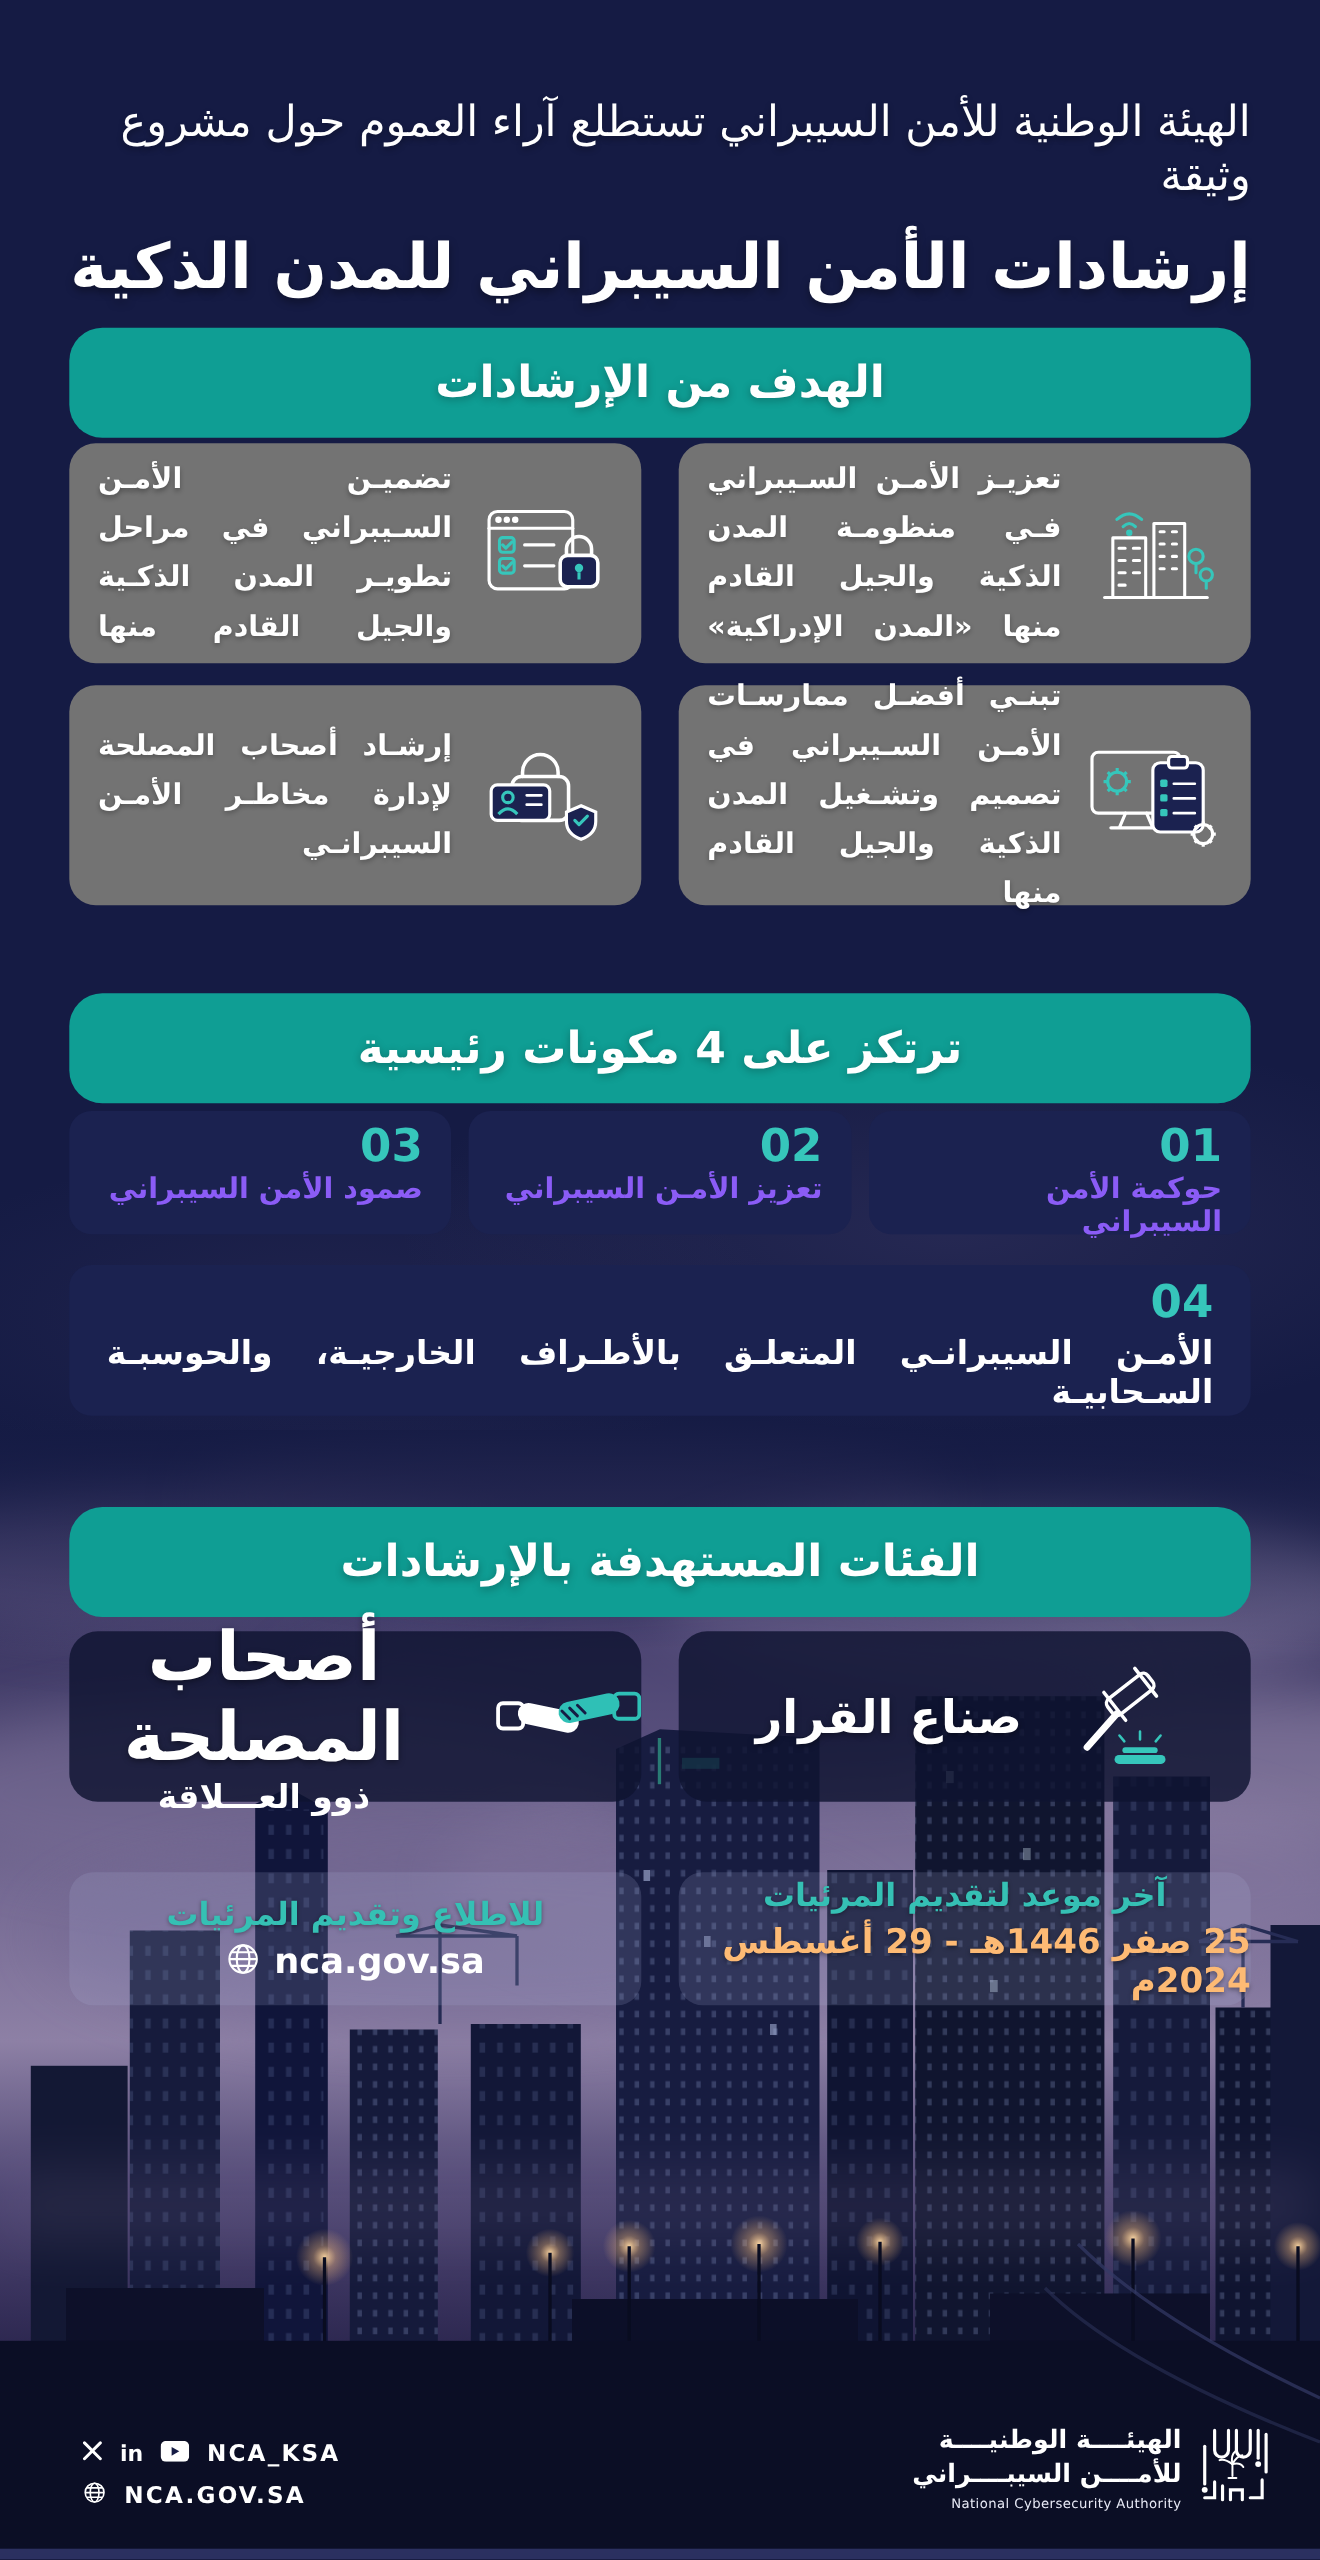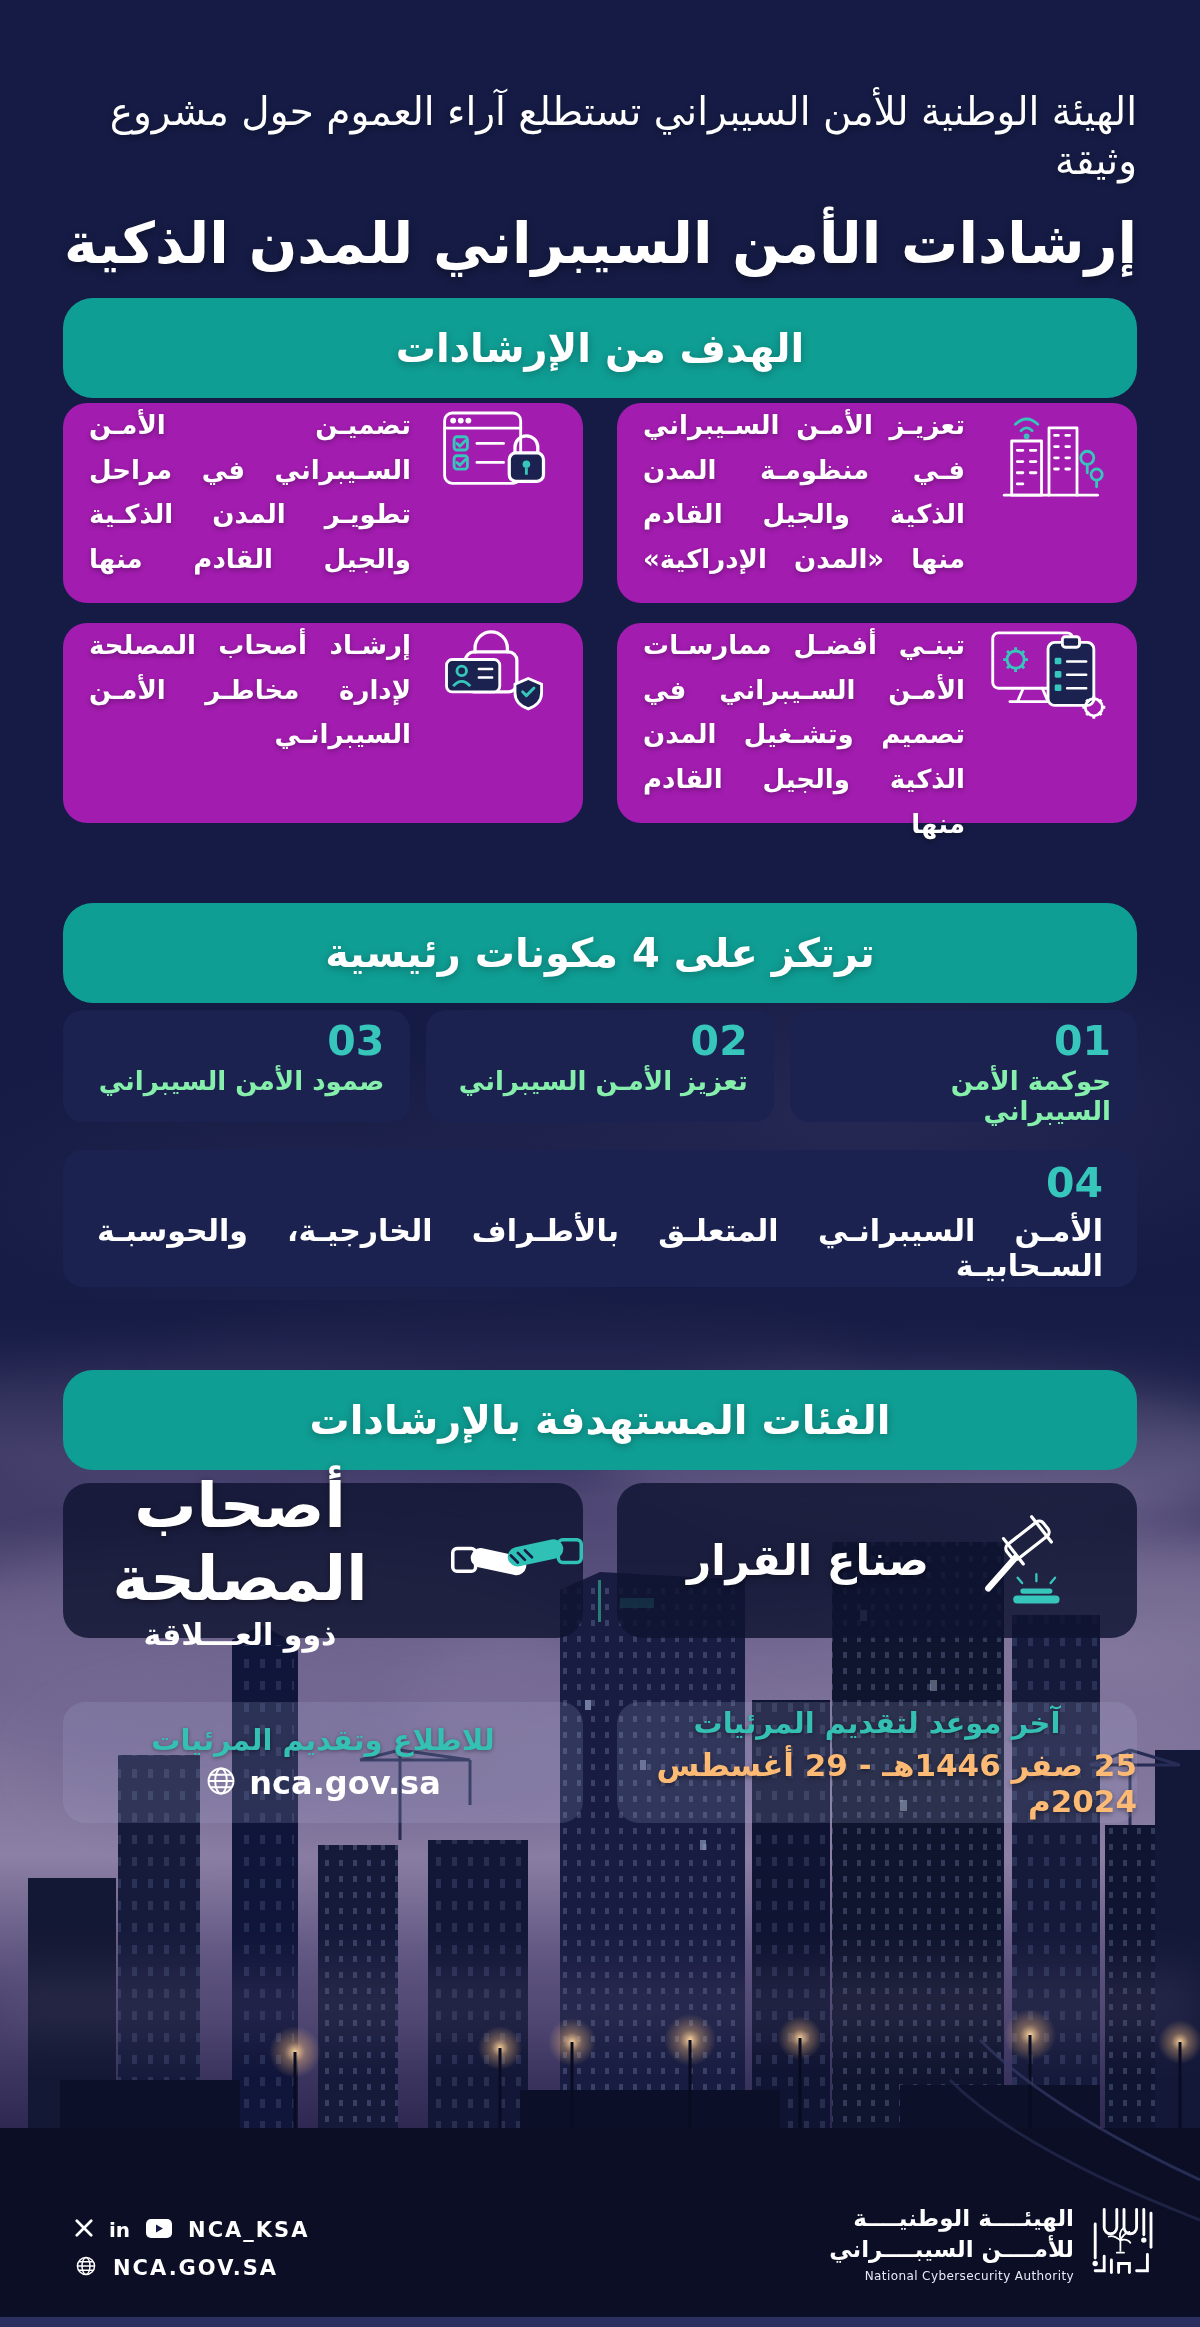--- a/index.html
+++ b/index.html
@@ -25,7 +25,7 @@
   .b1{top:298px}.b2{top:903px}.b3{top:1370px}
   
   .goals{top:403px;display:grid;grid-template-columns:1fr 1fr;column-gap:34px;row-gap:20px;}
-  .gcard{height:200px;background:#a21caf;border-radius:24px;display:flex;align-items:flex-start;gap:22px;padding:0 26px;box-sizing:border-box;}
+  .gcard{height:200px;background:#737373;border-radius:24px;display:flex;align-items:center;gap:22px;padding:0 26px;box-sizing:border-box;}
   .gic{width:124px;flex:0 0 auto;display:flex;justify-content:center;}
   .gtxt{flex:1;color:#fff;font-size:26px;font-weight:bold;line-height:1.72;text-align:justify;text-align-last:justify;text-shadow:0 2px 5px rgba(0,0,0,.3);}
   

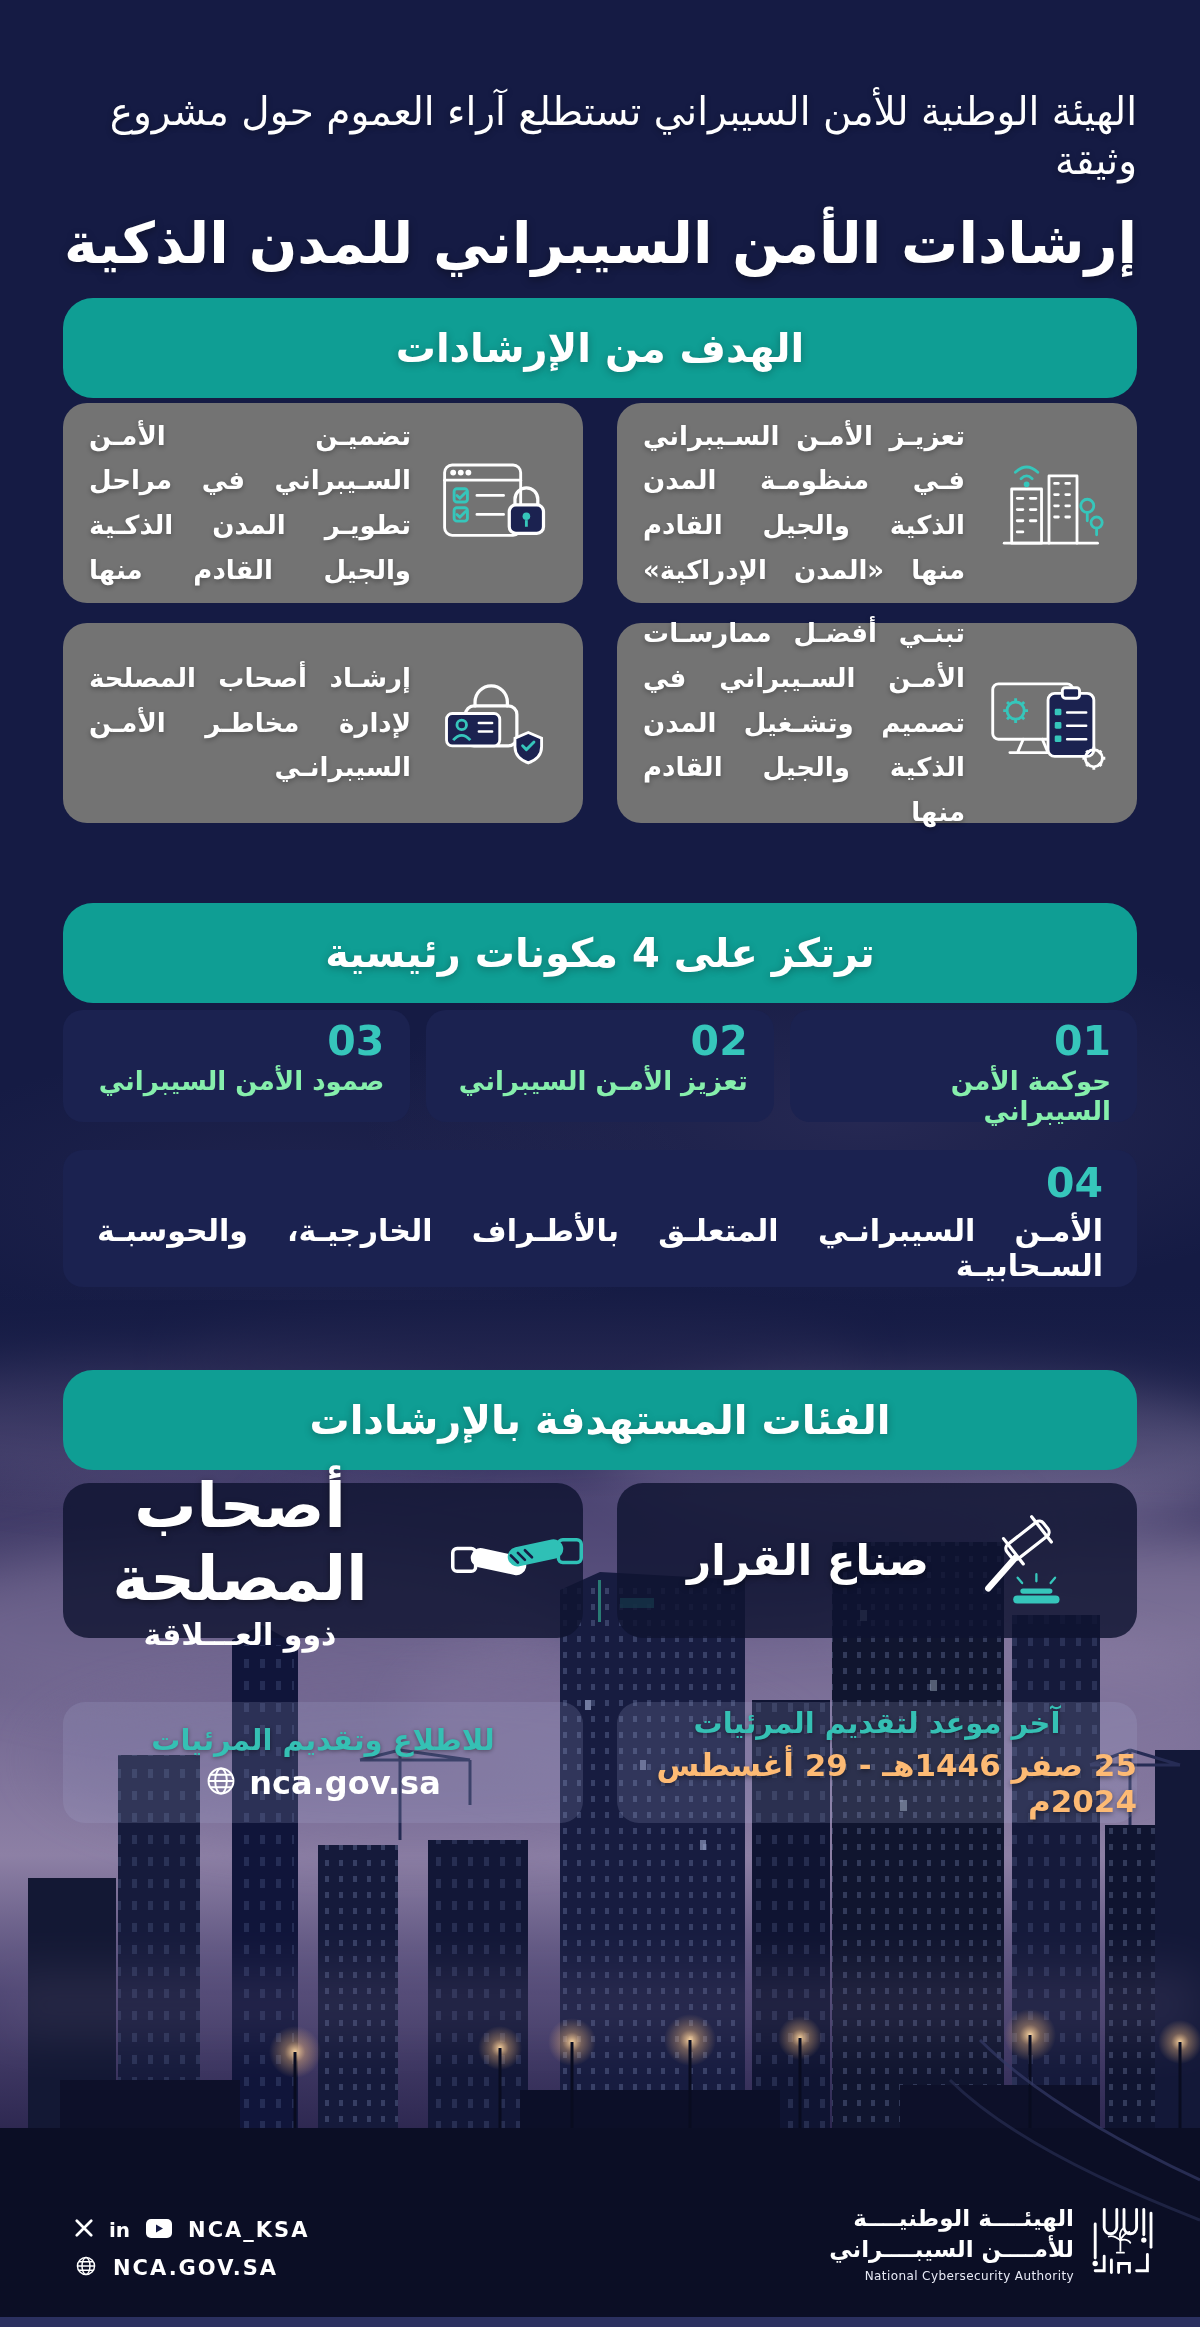--- a/index.html
+++ b/index.html
@@ -32,7 +32,7 @@
   .comps{top:1010px;display:grid;grid-template-columns:1fr 1fr 1fr;gap:16px;}
   .ccard{height:112px;background:#1b2250;border-radius:20px;padding:8px 26px 0;box-sizing:border-box;display:flex;flex-direction:column;align-items:flex-start;}
   .cnum{color:#36c6bb;font-size:41px;font-weight:bold;line-height:1.15;}
-  .clabel{color:#86efac;font-size:26px;font-weight:bold;margin-top:1px;}
+  .clabel{color:#8b5cf6;font-size:26px;font-weight:bold;margin-top:1px;}
   .c4{top:1150px;height:137px;background:#1b2250;border-radius:20px;padding:10px 34px;box-sizing:border-box;}
   .c4 .ctext{color:#fff;font-size:30px;font-weight:bold;margin-top:6px;text-align:justify;text-align-last:justify;}
   

